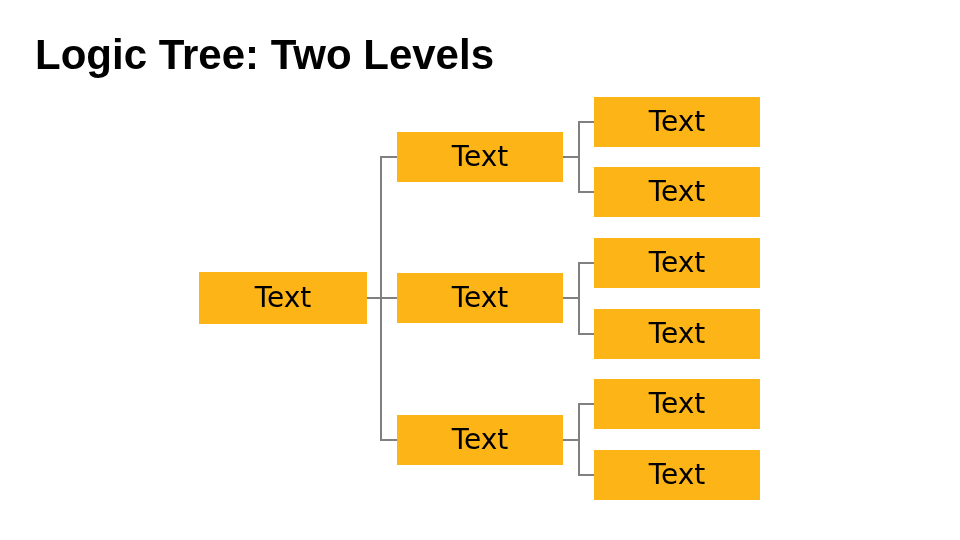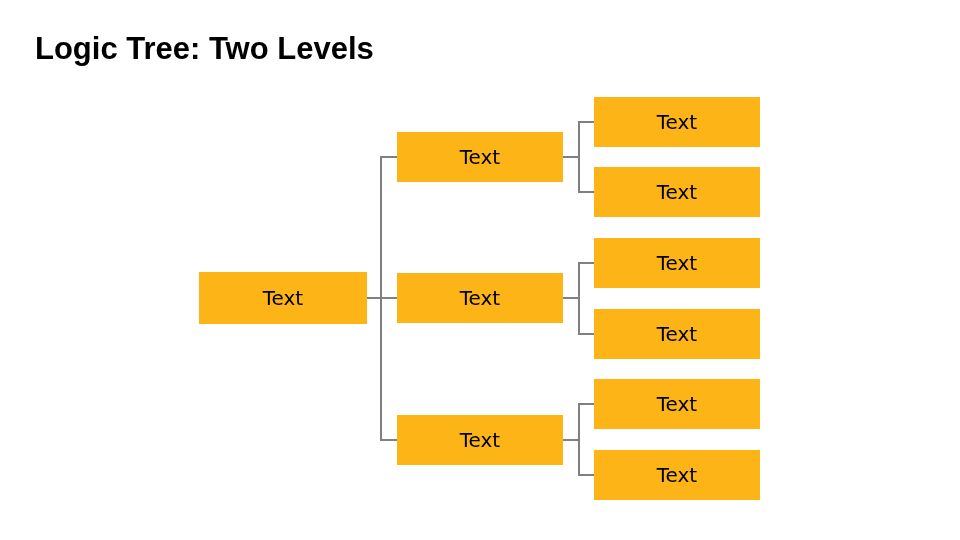--- a/index.html
+++ b/index.html
@@ -21,7 +21,7 @@
     position: absolute;
     left: 35px;
     top: 33px;
-    font-size: 31px;
+    font-size: 42px;
     line-height: 1.05;
     font-weight: bold;
     color: var(--title-color, #000000);

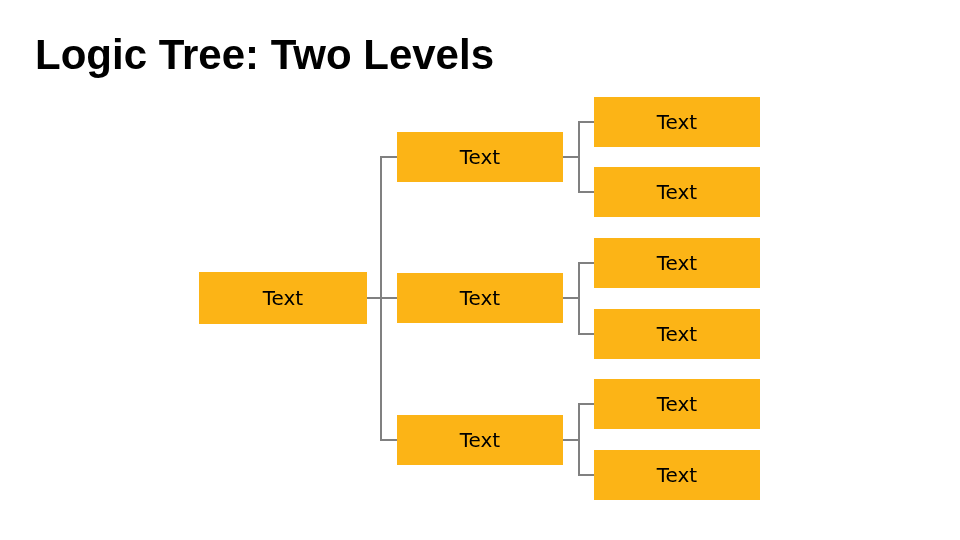--- a/index.html
+++ b/index.html
@@ -36,7 +36,7 @@
     align-items: center;
     justify-content: center;
     font-family: "DejaVu Sans", sans-serif;
-    font-size: 20px;
+    font-size: 28px;
     line-height: 1;
     text-align: center;
   }

